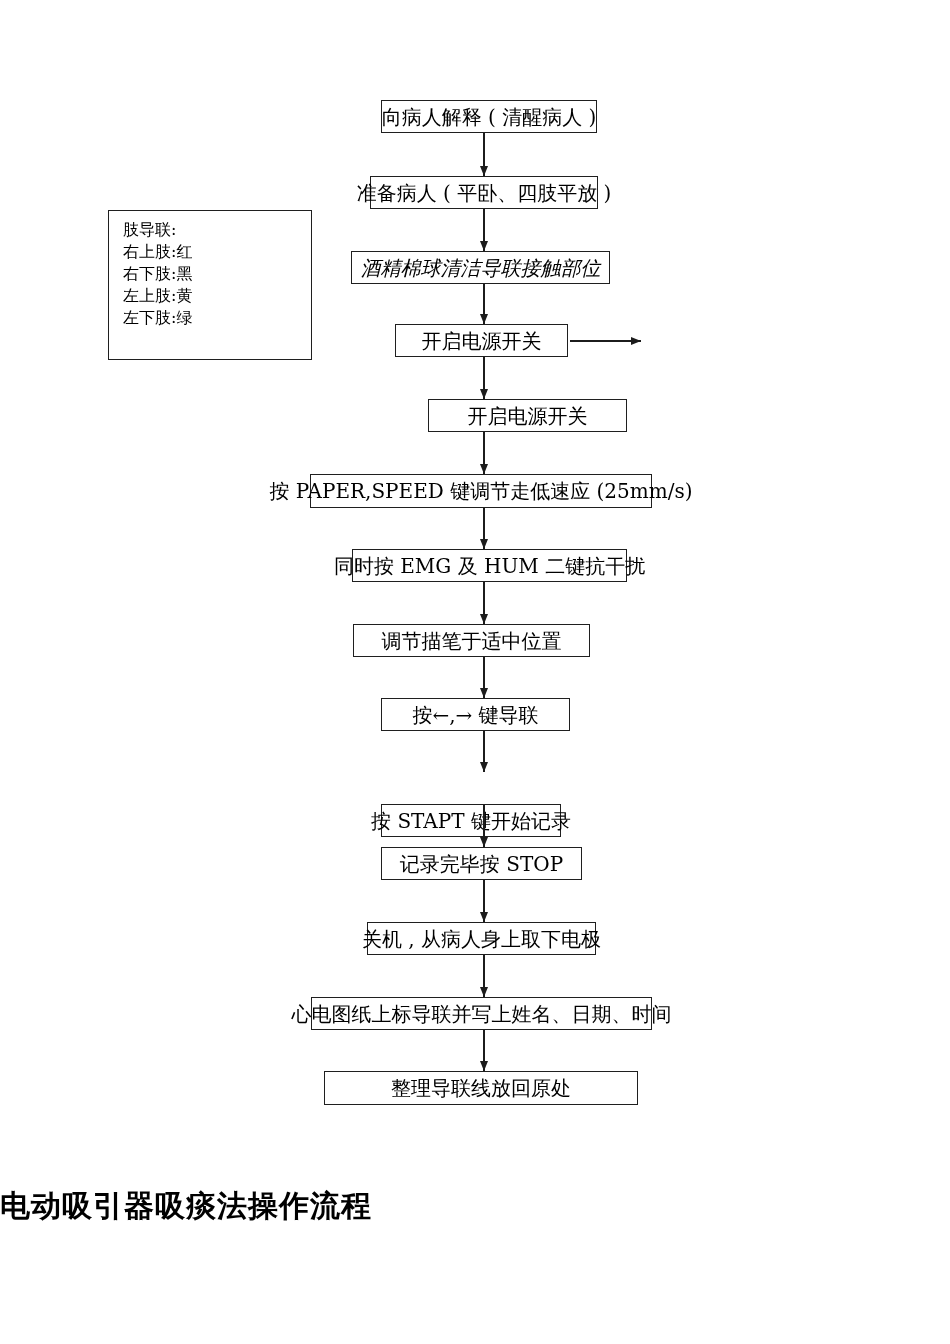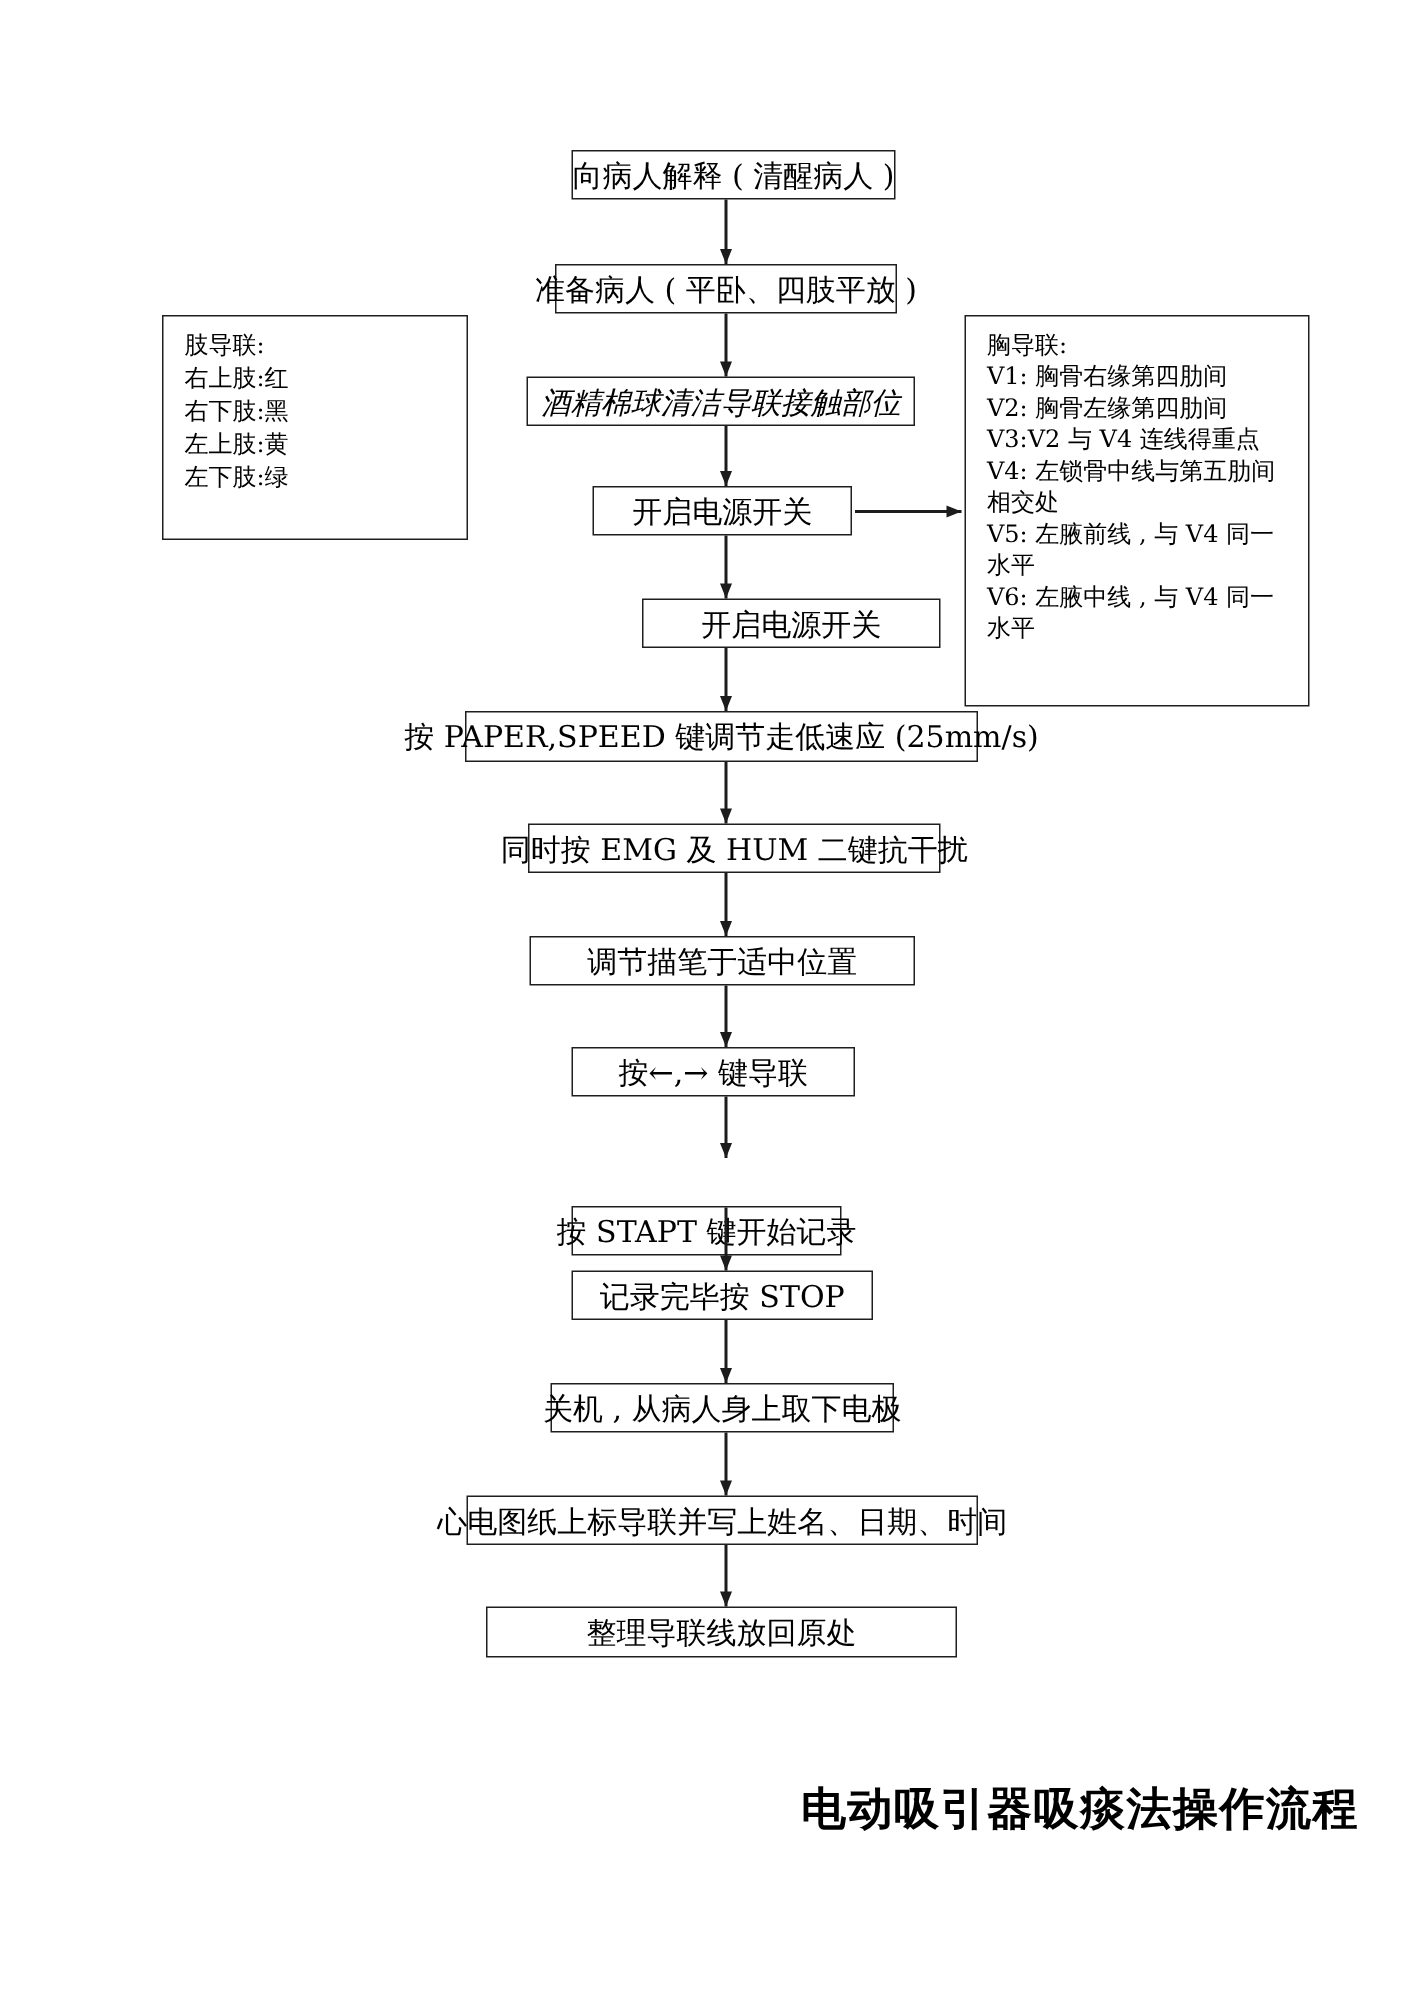--- a/index.html
+++ b/index.html
@@ -79,15 +79,6 @@
     <span class="ln">左下肢:绿</span>
   </div>
 
-  <div class="side-box" style="left:643px;top:210px;width:230px;height:261px;">
-    <span class="ln">胸导联:</span>
-    <span class="ln">V1: 胸骨右缘第四肋间</span>
-    <span class="ln">V2: 胸骨左缘第四肋间</span>
-    <span class="ln">V3:V2 与 V4 连线得重点</span>
-    <span class="ln">V4: 左锁骨中线与第五肋间相交处</span>
-    <span class="ln">V5: 左腋前线 , 与 V4 同一水平</span>
-    <span class="ln">V6: 左腋中线 , 与 V4 同一水平</span>
-  </div>
 
   <div class="bottom-title" style="top:1186px;">电动吸引器吸痰法操作流程</div>
 

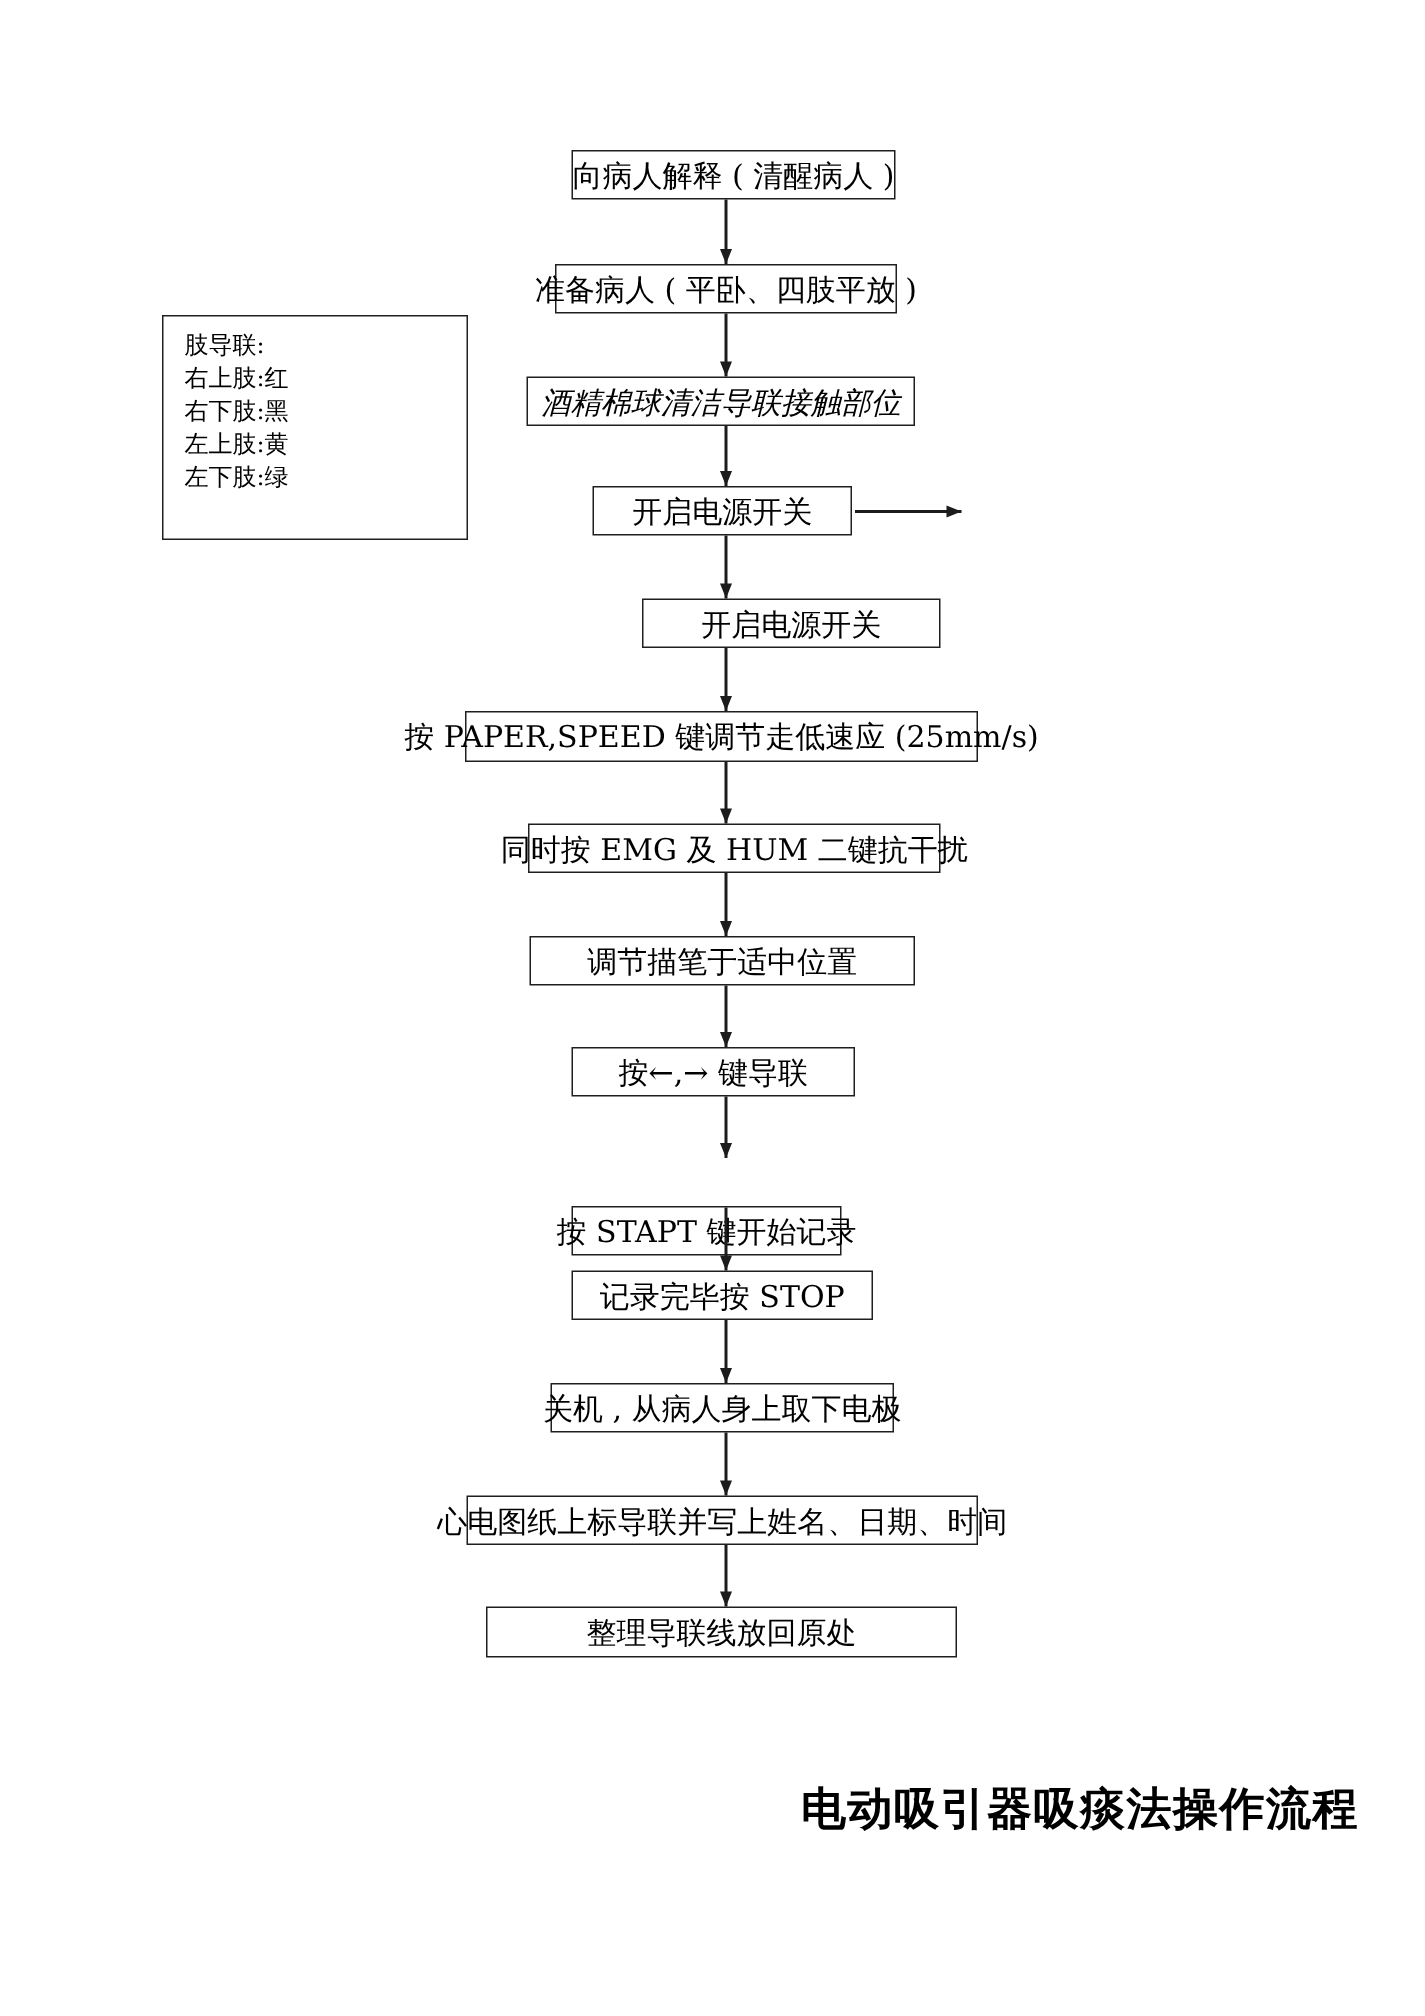--- a/index.html
+++ b/index.html
@@ -47,7 +47,7 @@
   <div class="box" style="left:383px;top:399px;width:199px;height:33px;margin-left:45px;">开启电源开关</div>
   <div class="box" style="left:310px;top:474px;width:342px;height:34px;">按 PAPER,SPEED 键调节走低速应 (25mm/s)</div>
   <div class="box" style="left:352px;top:549px;width:275px;height:33px;">同时按 EMG 及 HUM 二键抗干扰</div>
-  <div class="box" style="left:353px;top:624px;width:257px;height:33px;">调节描笔于适中位置</div>
+  <div class="box" style="left:353px;top:624px;width:237px;height:33px;">调节描笔于适中位置</div>
   <div class="box" style="left:381px;top:698px;width:189px;height:33px;">按←,→ 键导联</div>
   <div class="box" style="left:381px;top:804px;width:180px;height:33px;">按 STAPT 键开始记录</div>
   <div class="box" style="left:381px;top:847px;width:201px;height:33px;">记录完毕按 STOP</div>

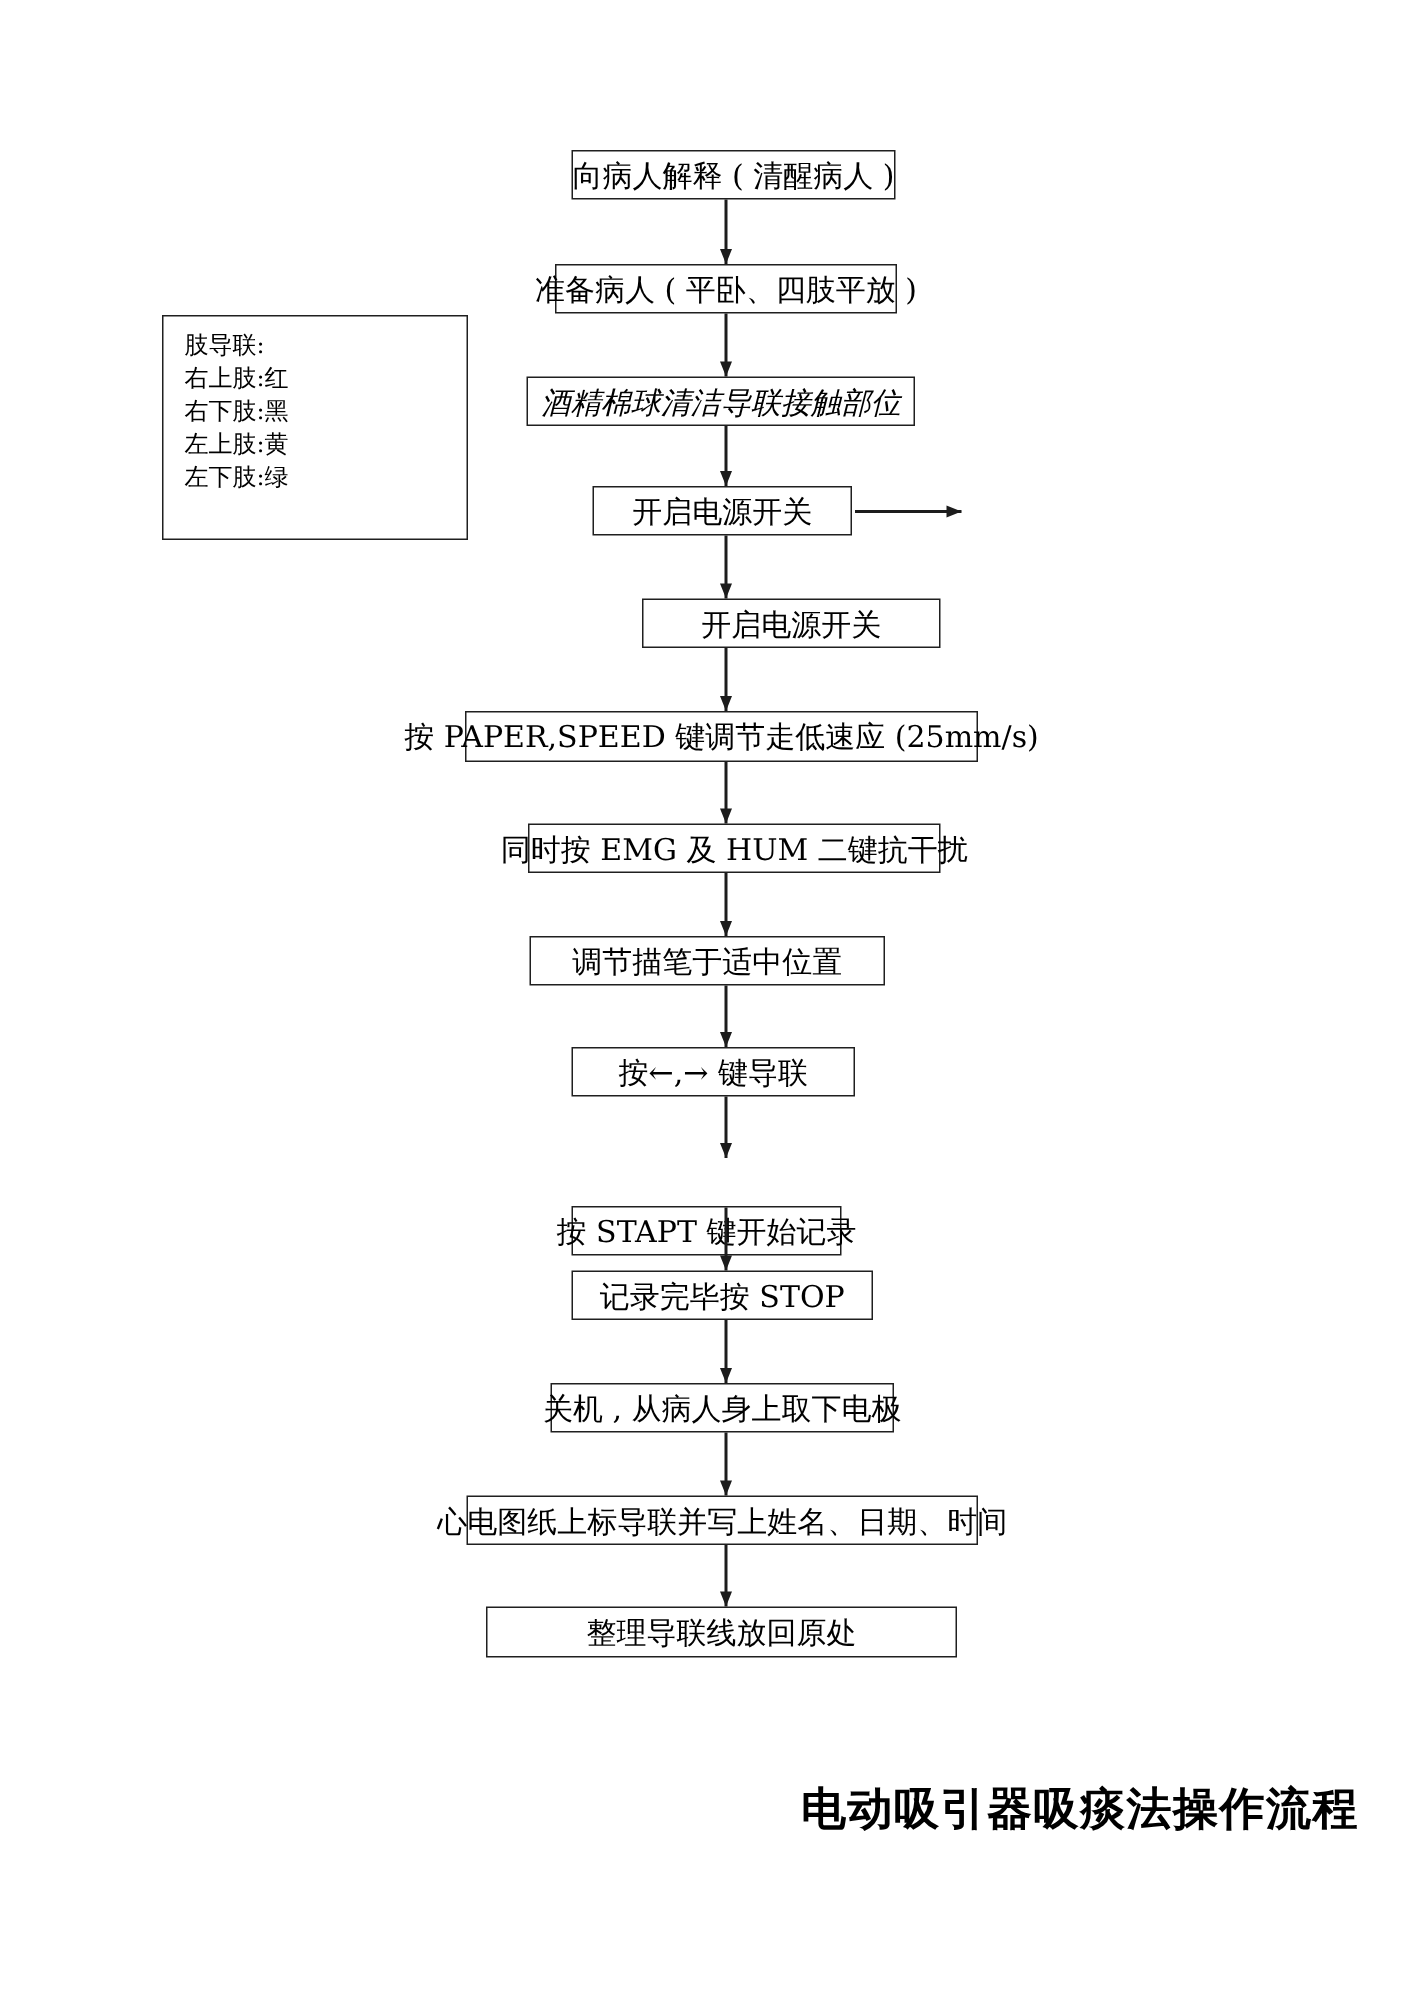--- a/index.html
+++ b/index.html
@@ -31,7 +31,7 @@
     border-left:10px solid #1c1c1c;
   }
   .bottom-title{
-    position:absolute;left:0;top:1186;width:906px;text-align:right;
+    position:absolute;left:0;top:1186;width:906px;text-align:left;
     font-size:30px;font-weight:700;letter-spacing:1px;
   }
 </style>

